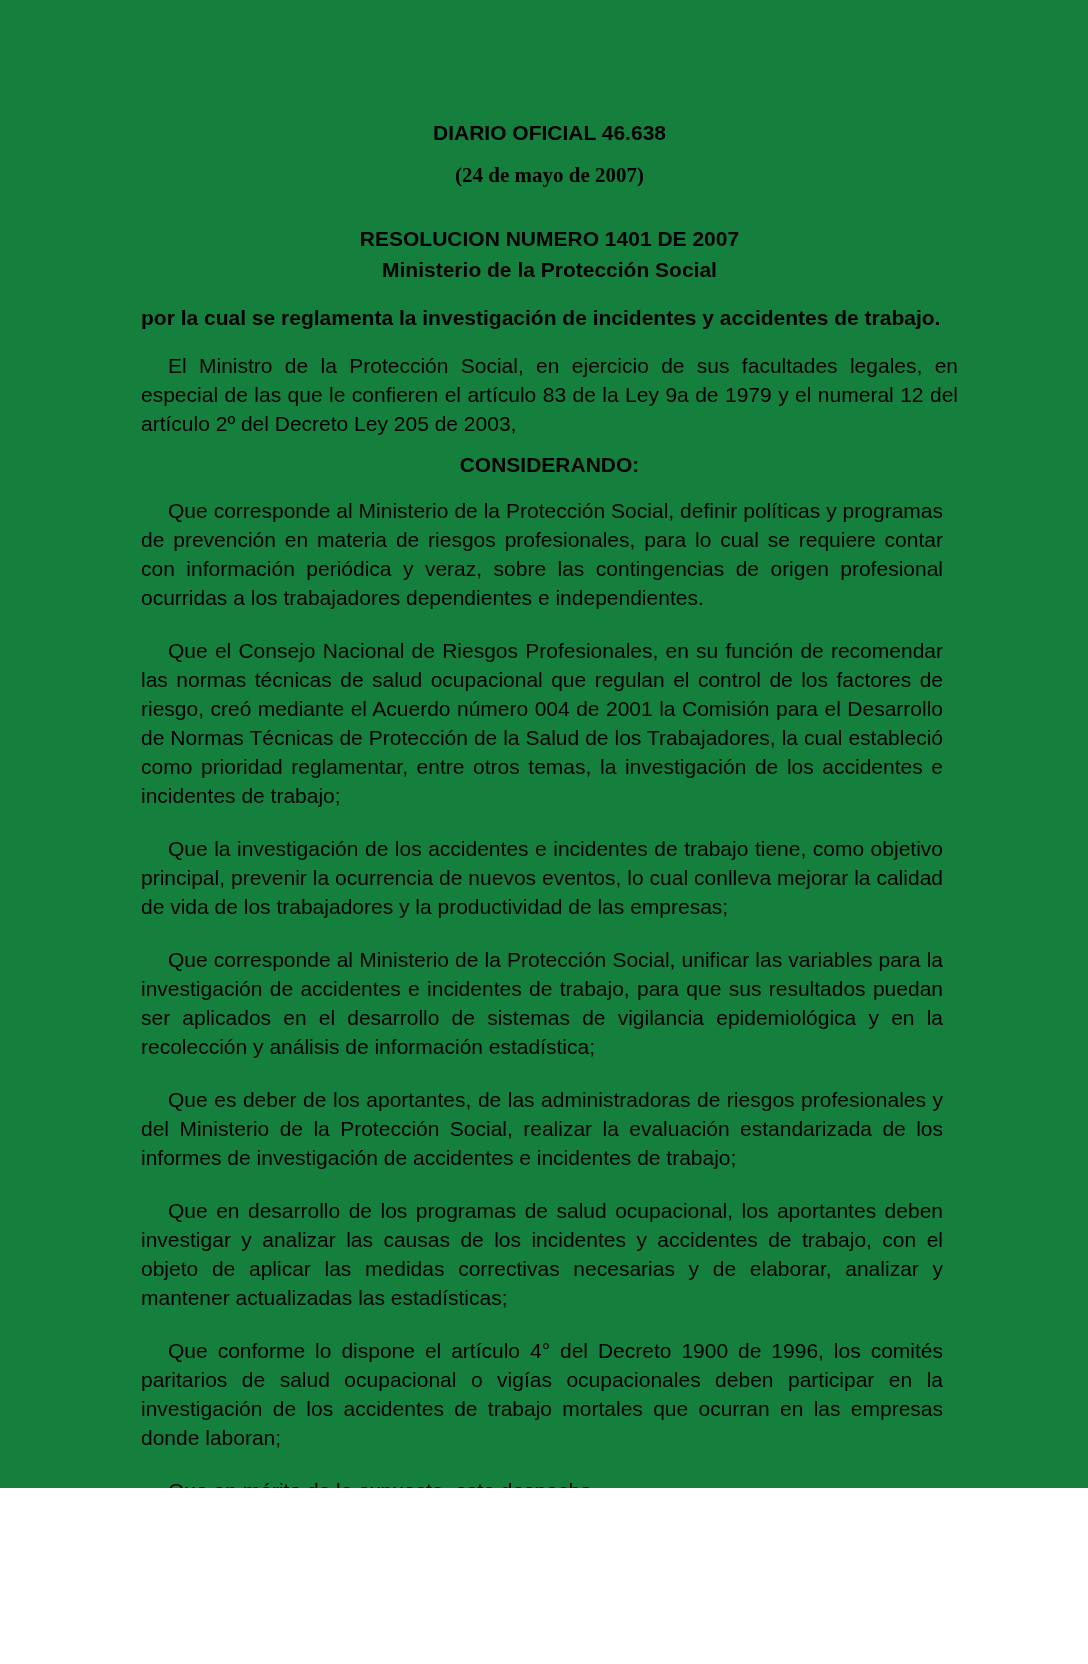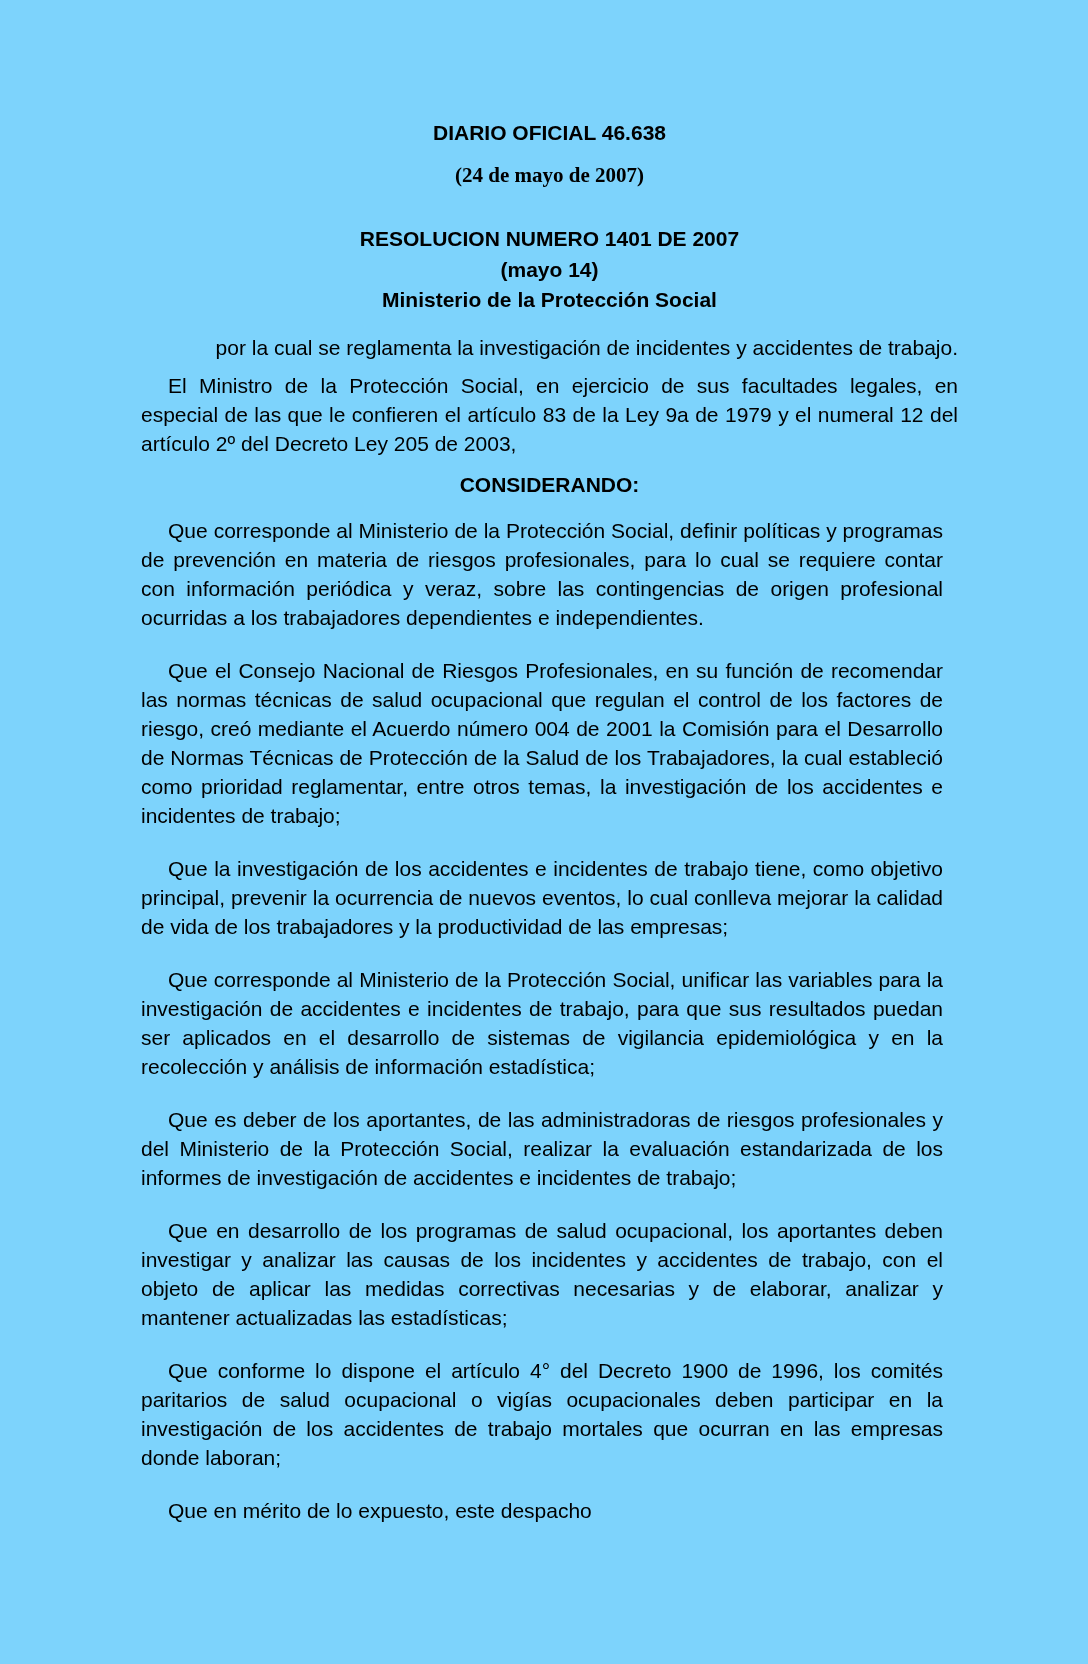--- a/index.html
+++ b/index.html
@@ -10,8 +10,8 @@
   .page {
     position: relative;
     width: 1088px;
-    height: 1664px;
-    background: #7dd3fc;
+    height: 1488px;
+    background: #15803d;
     box-sizing: border-box;
     padding: 118px 130px 40px 141px;
     font-family: "Liberation Sans", "DejaVu Sans", sans-serif;

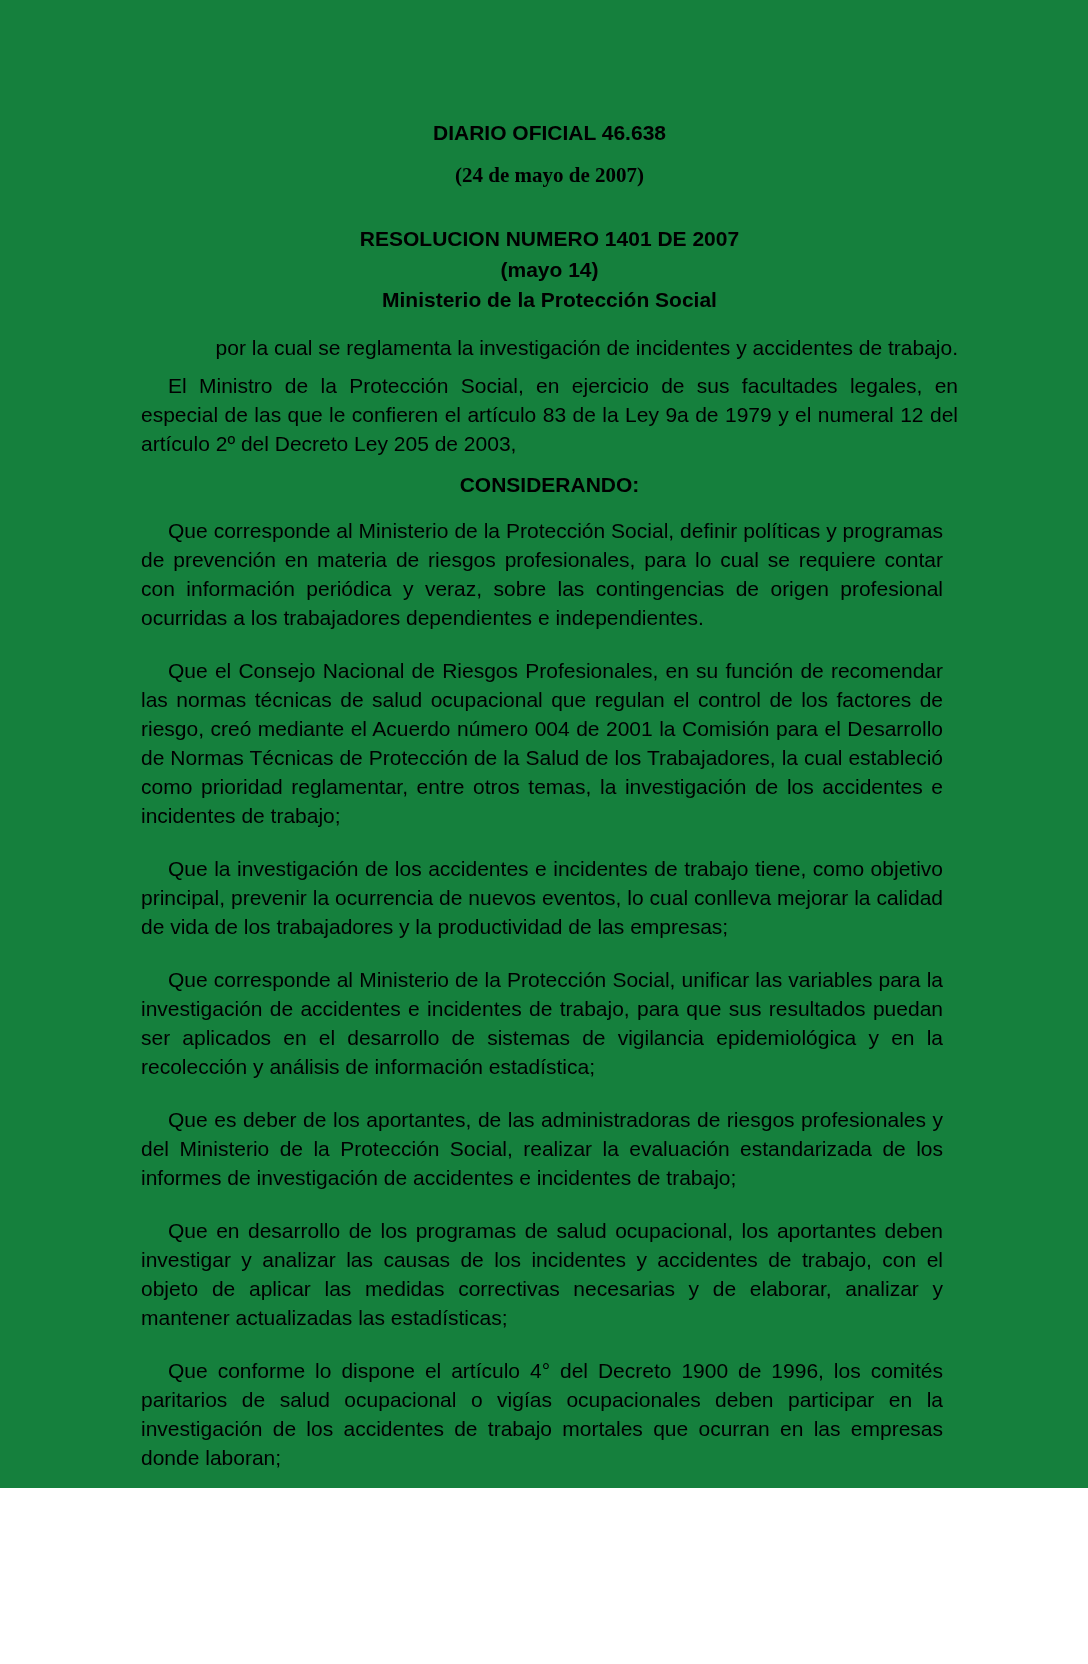--- a/index.html
+++ b/index.html
@@ -62,7 +62,6 @@
 
   <div class="resolution-title center bold">RESOLUCION NUMERO 1401 DE 2007</div>
 
-  <div class="resolution-date center bold">(mayo 14)</div>
 
   <div class="ministry-name center bold">Ministerio de la Protección Social</div>
 

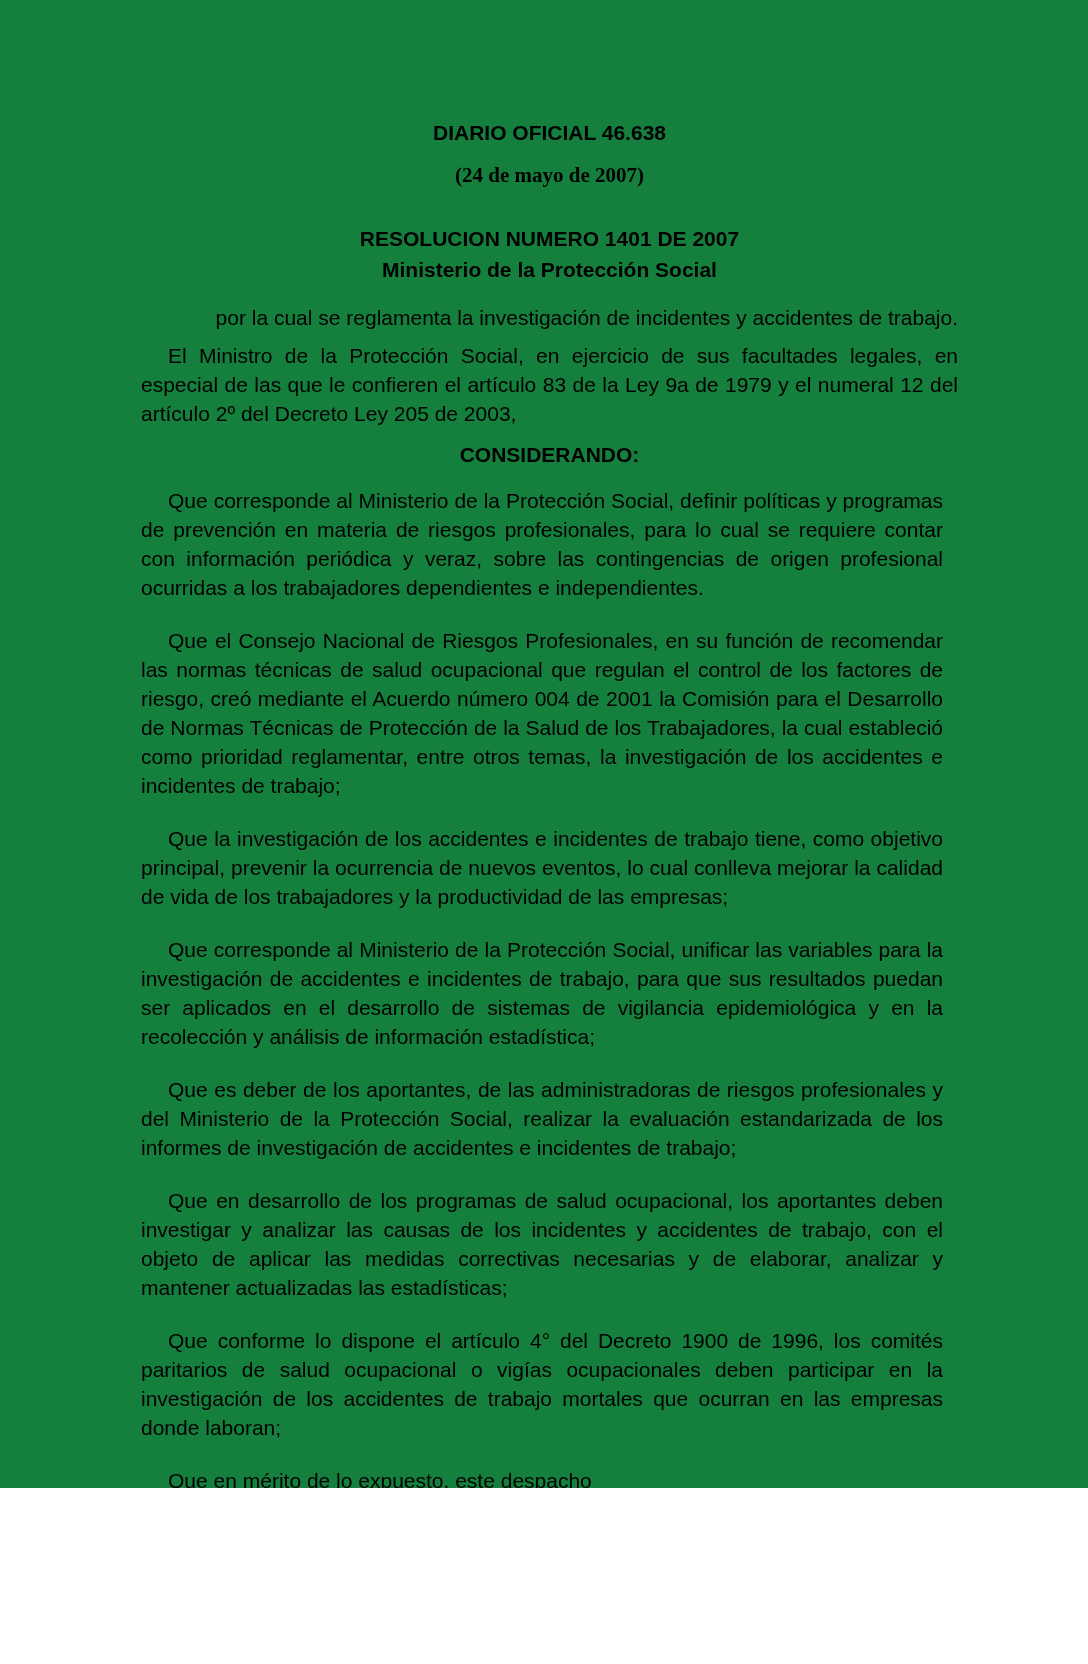--- a/index.html
+++ b/index.html
@@ -30,9 +30,9 @@
   .ministry-name    { margin: 0 0 19px 0; }
 
   .subject {
-    margin: 0 0 9px 0;
-    font-weight: normal;
-    text-align: right;
+    margin: 0 0 19px 0;
+    font-weight: bold;
+    text-align: left;
   }
   .preamble {
     margin: 0 0 12px 0;

